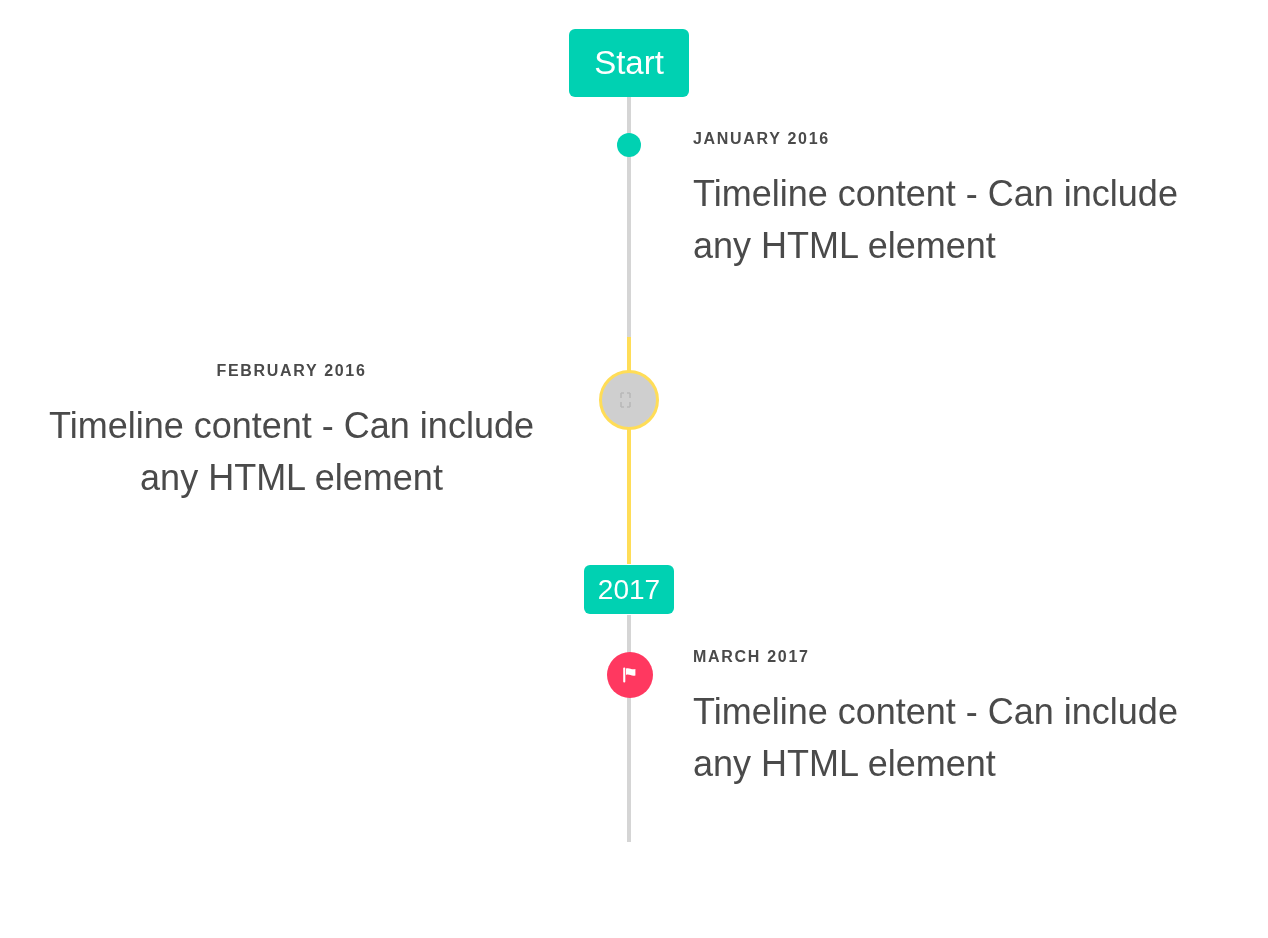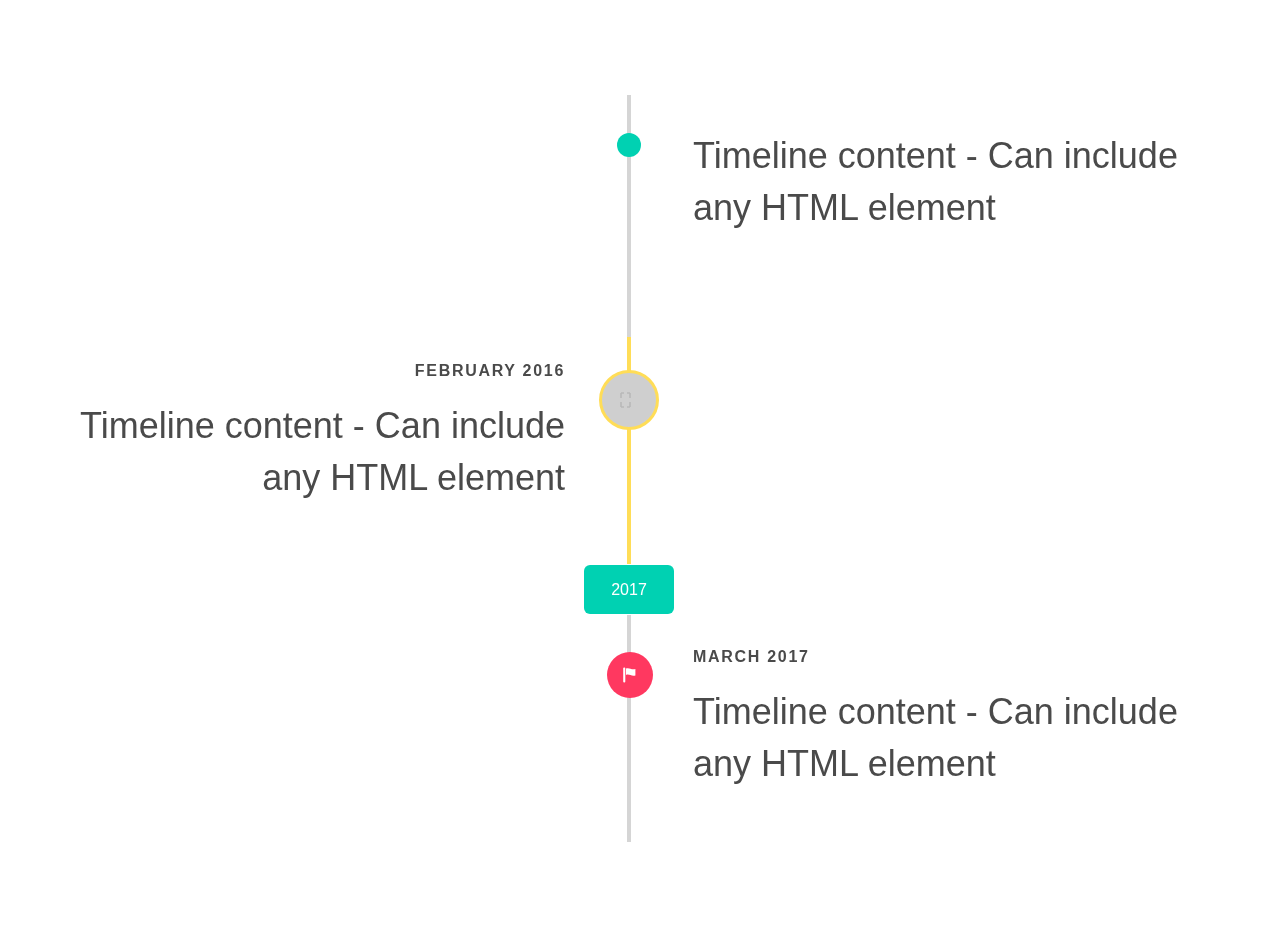--- a/index.html
+++ b/index.html
@@ -128,6 +128,9 @@
   <div class="spine spine-yellow-down"></div>
   <div class="spine spine-gray-mid"></div>
 
+  <div class="badge badge-start">
+    <span>Start</span>
+  </div>
 
   <div class="marker marker-dot"></div>
 

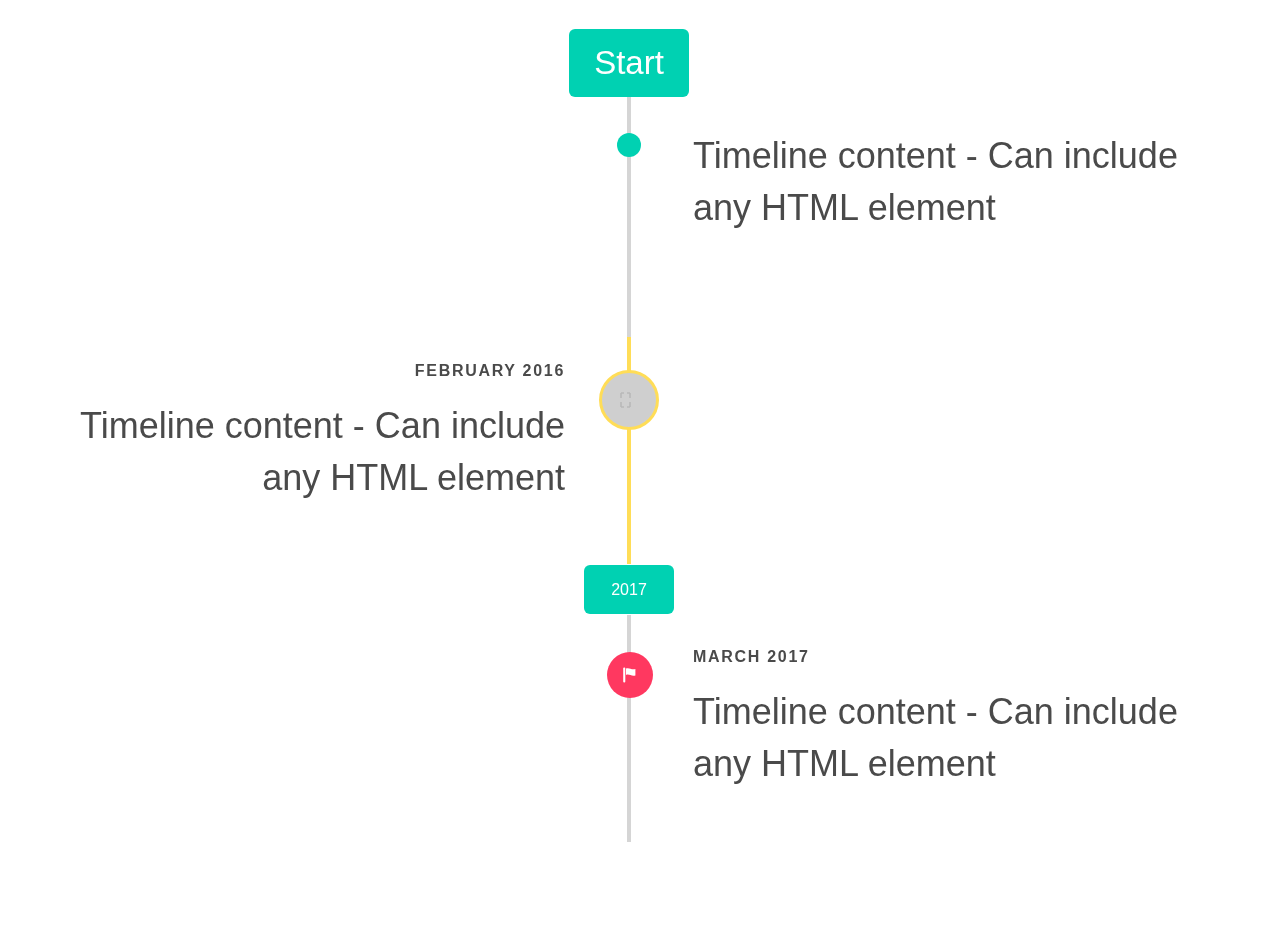--- a/index.html
+++ b/index.html
@@ -135,6 +135,7 @@
   <div class="marker marker-dot"></div>
 
   <div class="content content-right c-jan">
+    <p class="item-heading">JANUARY 2016</p>
     <p class="item-body">Timeline content - Can include any HTML element</p>
   </div>
 

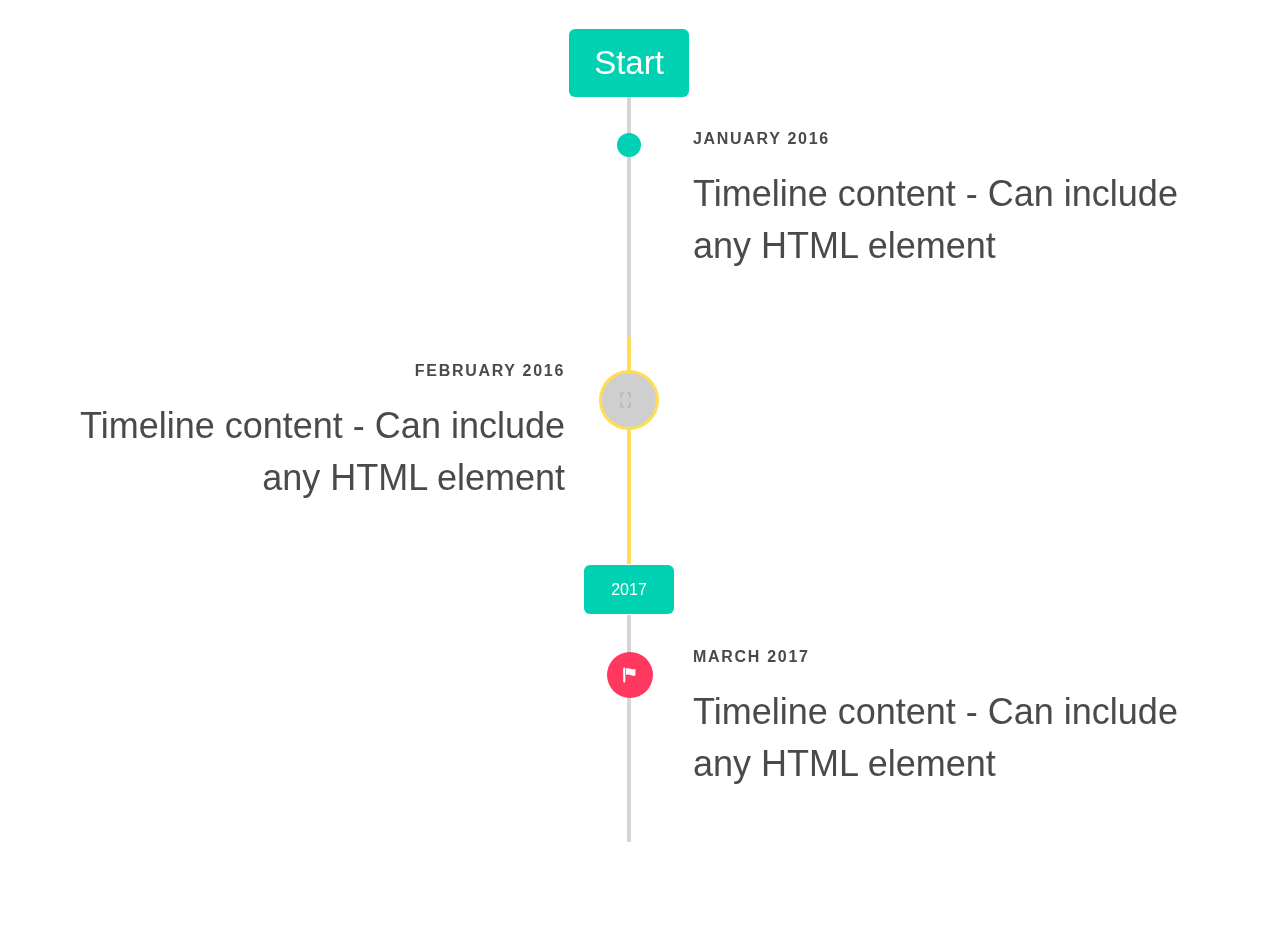--- a/index.html
+++ b/index.html
@@ -95,7 +95,7 @@
     position: absolute;
   }
   .content-right { left: 693px; width: 530px; text-align: left; }
-  .content-left  { left: 40px;  width: 525px; text-align: right; }
+  .content-left  { left: 29px;  width: 525px; text-align: center; }
 
   .c-jan { top: 130px; }
   .c-feb { top: 362px; }

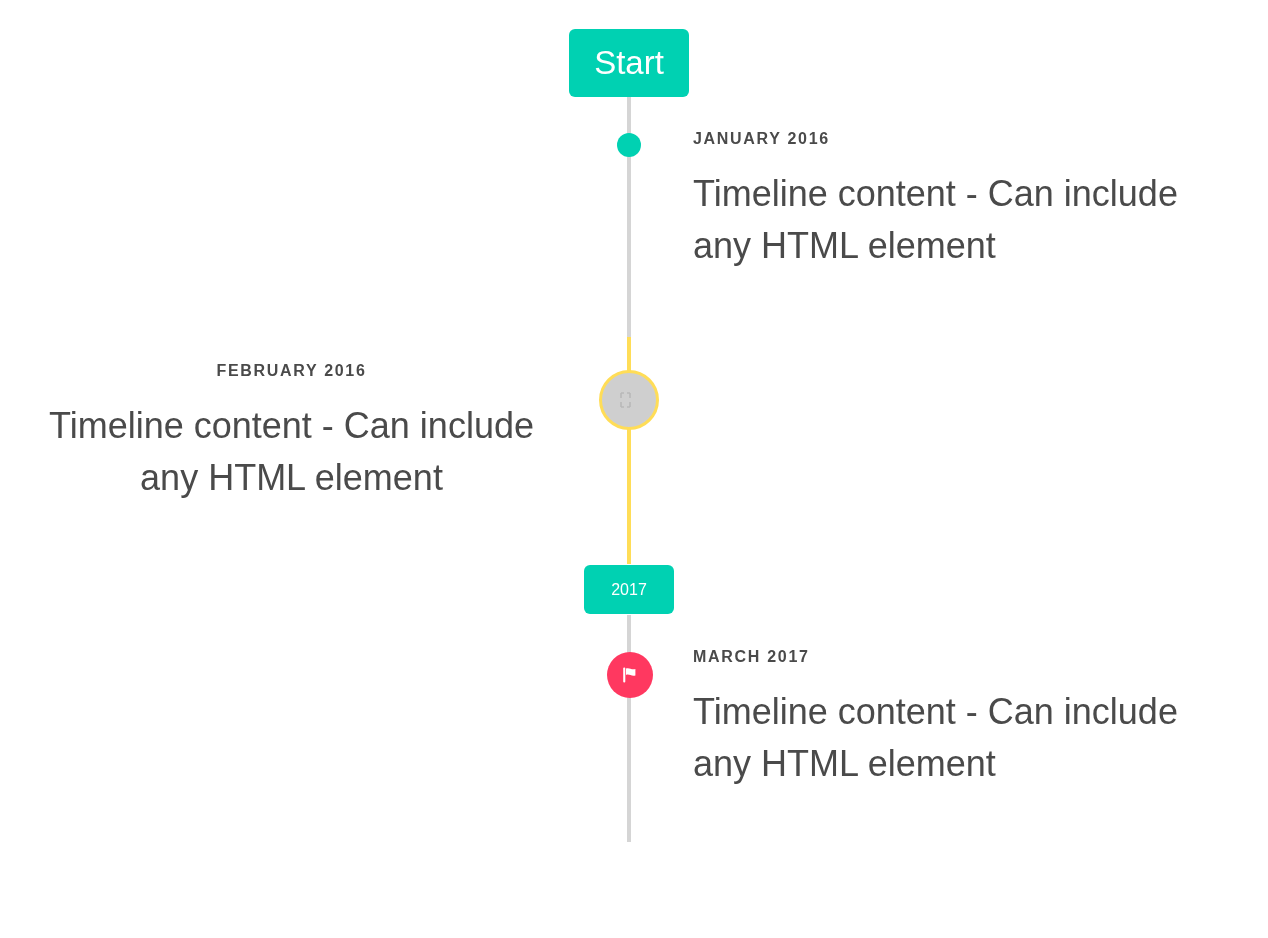--- a/index.html
+++ b/index.html
@@ -51,7 +51,7 @@
   .badge-mark {
     left: 584px; top: 565px;
     width: 90px; height: 49px;
-    font-size: 16px;
+    font-size: 28px;
   }
   .badge-end {
     left: 577px; top: 847px;

